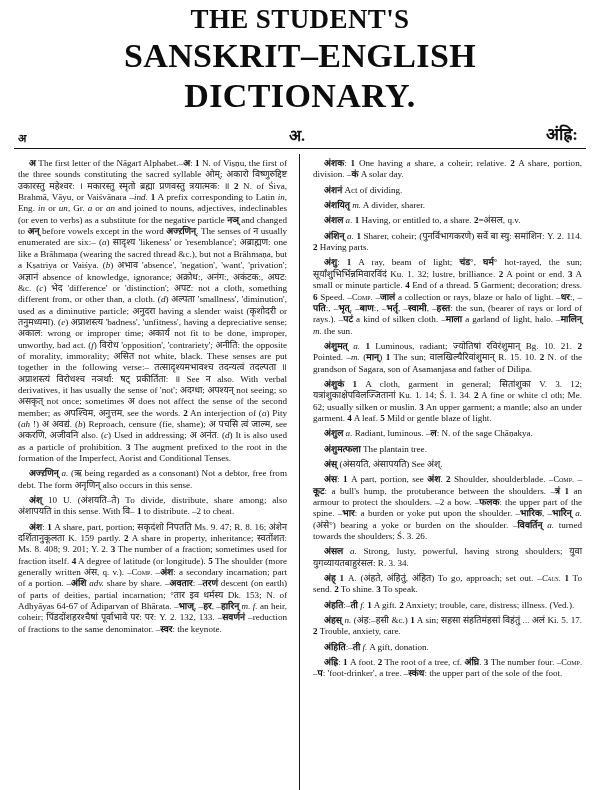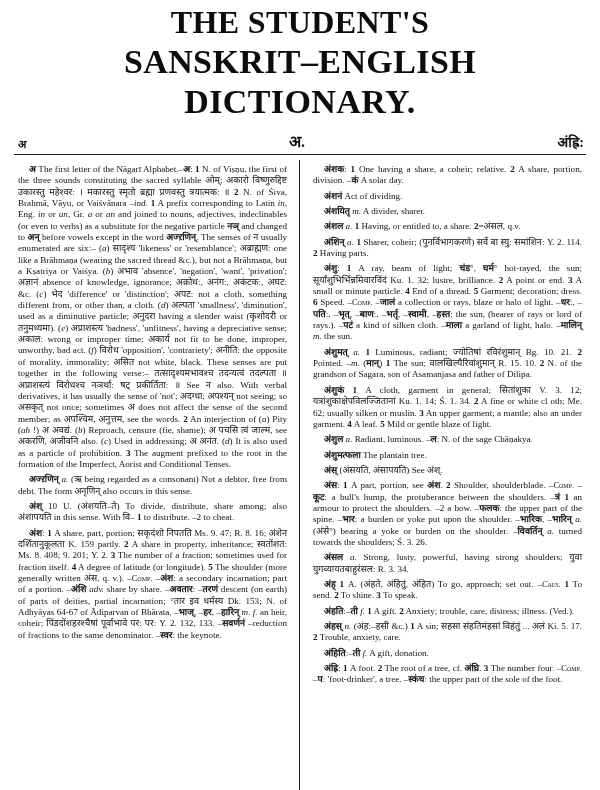--- a/index.html
+++ b/index.html
@@ -33,7 +33,7 @@
     line-height: 1.18;
     color: #0d0d0d;
   }
-  .title-line-1 { font-size: 32px; }
+  .title-line-1 { font-size: 27px; }
   .title-line-2 { font-size: 34px; }
 
   

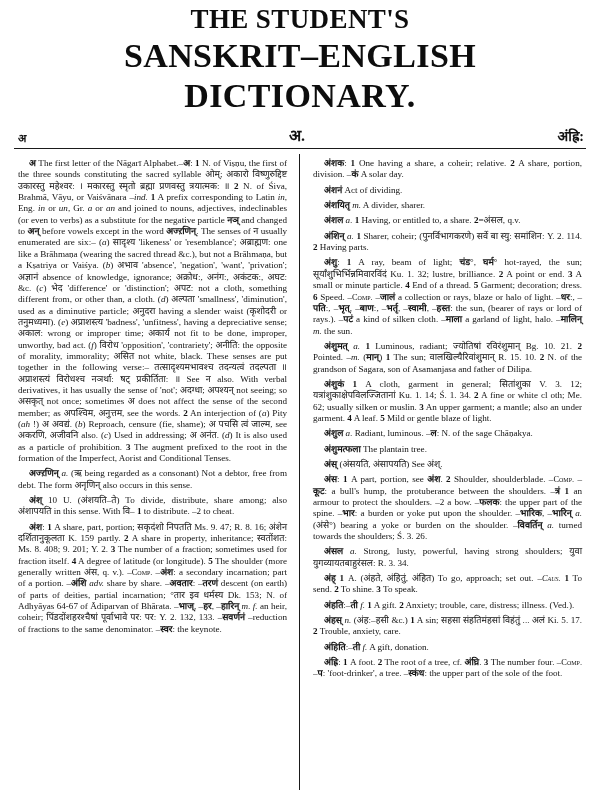--- a/index.html
+++ b/index.html
@@ -60,9 +60,9 @@
   }
   .rh-right {
     position: absolute;
-    right: 2px;
+    right: 8px;
     bottom: 0;
-    font-size: 14px;
+    font-size: 17px;
   }
   .rule {
     border: 0;

